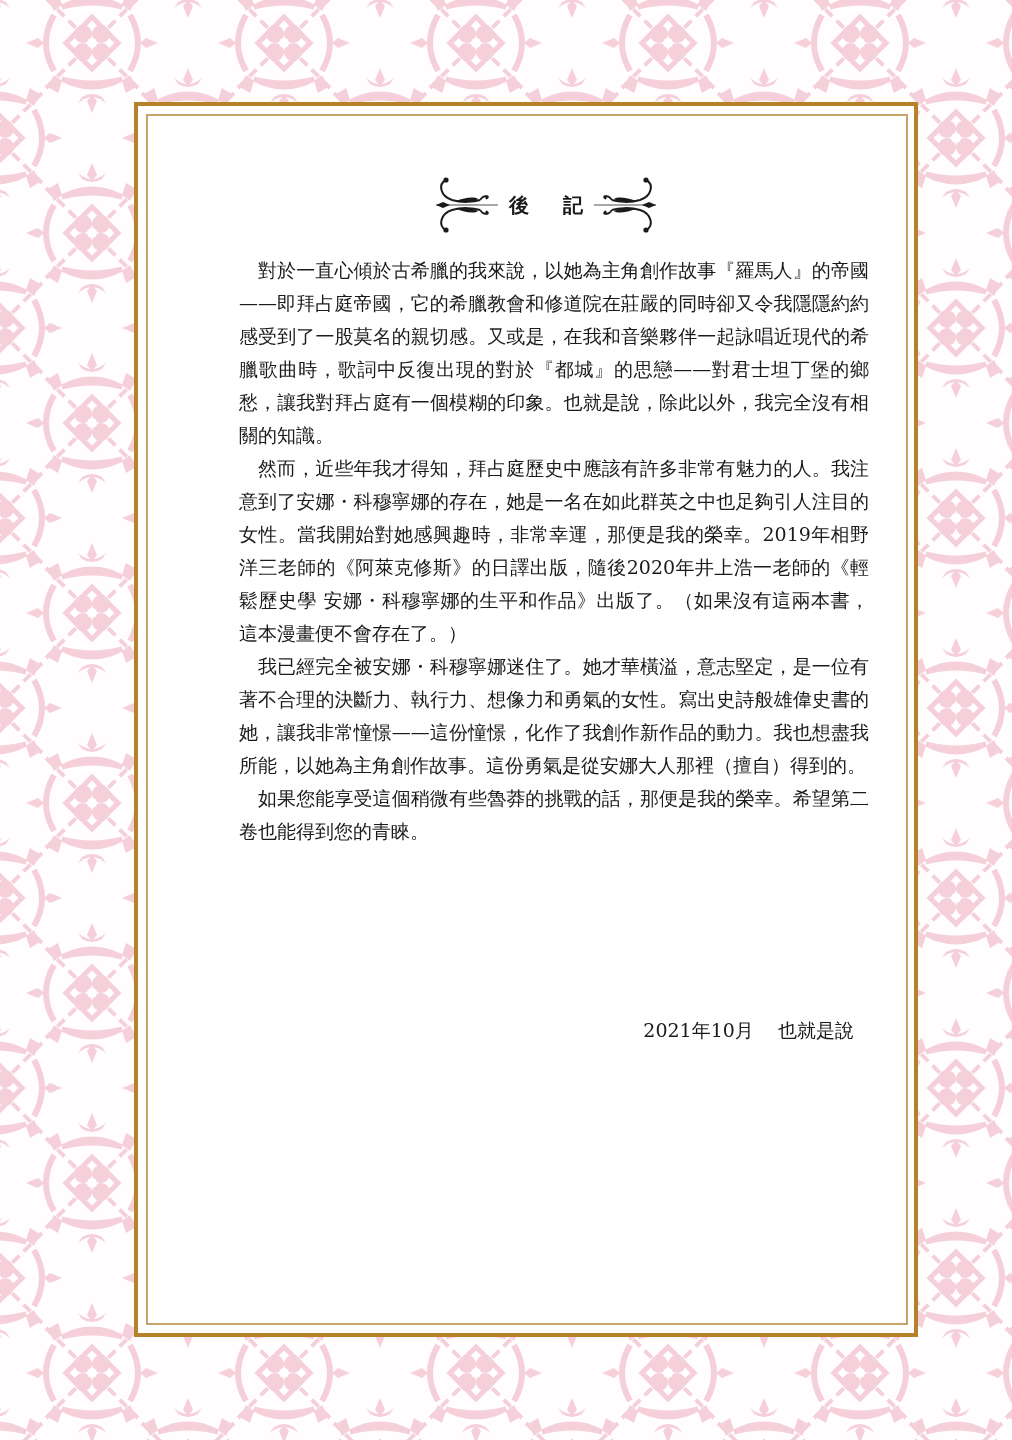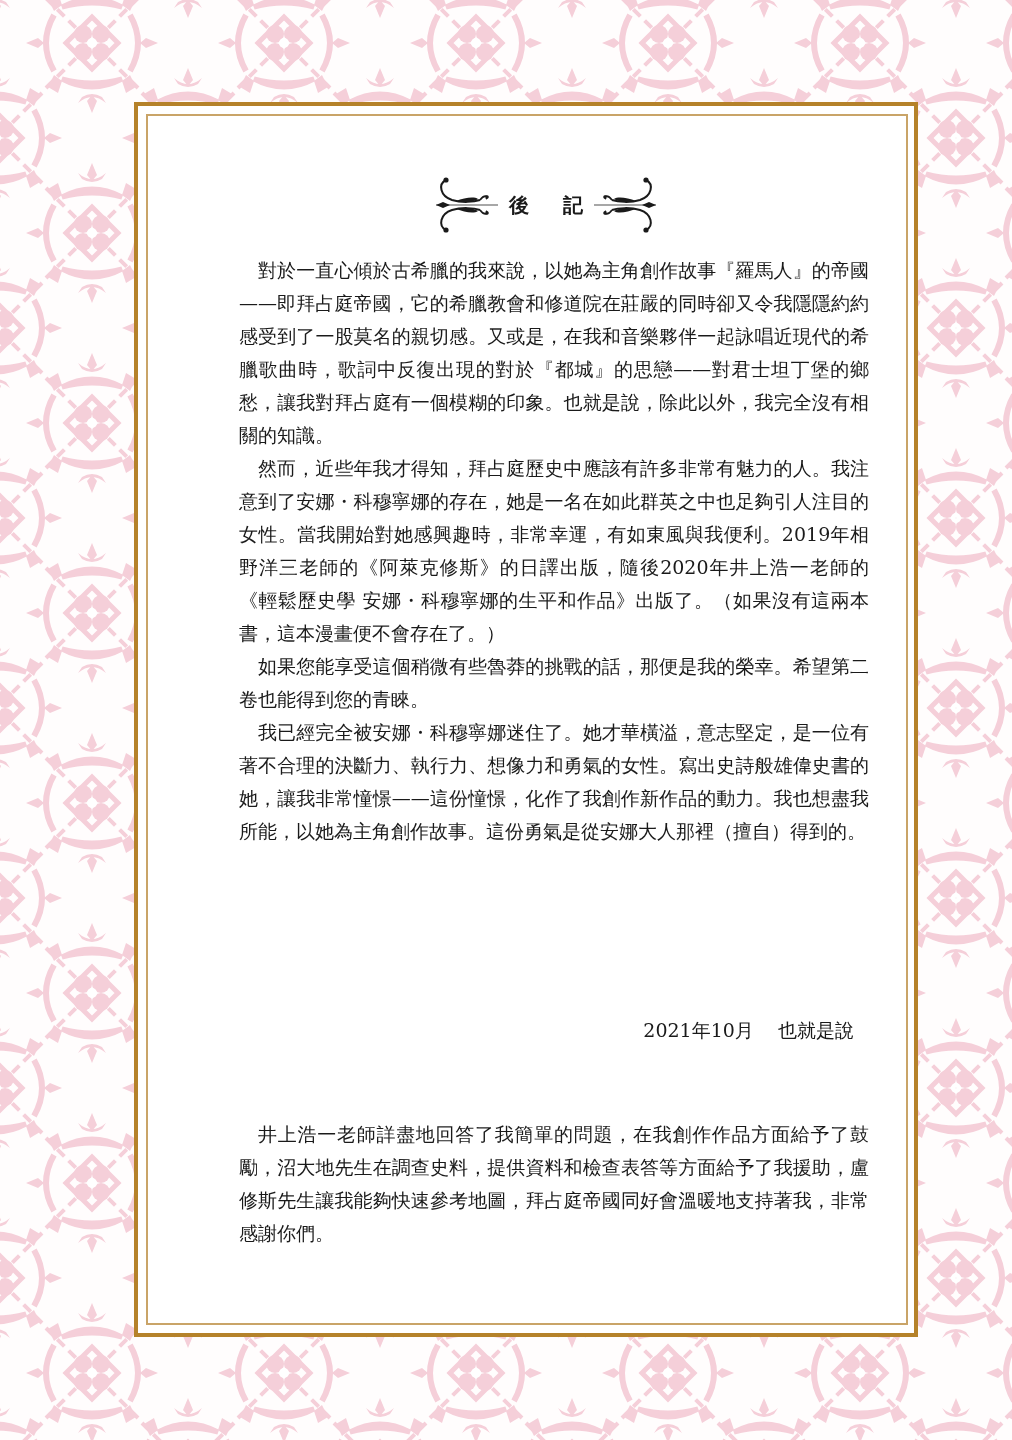--- a/index.html
+++ b/index.html
@@ -135,7 +135,7 @@
 
   <div class="body-text main-text">
     <p>對於一直心傾於古希臘的我來說，以她為主角創作故事『羅馬人』的帝國——即拜占庭帝國，它的希臘教會和修道院在莊嚴的同時卻又令我隱隱約約感受到了一股莫名的親切感。又或是，在我和音樂夥伴一起詠唱近現代的希臘歌曲時，歌詞中反復出現的對於『都城』的思戀——對君士坦丁堡的鄉愁，讓我對拜占庭有一個模糊的印象。也就是說，除此以外，我完全沒有相關的知識。</p>
-    <p>然而，近些年我才得知，拜占庭歷史中應該有許多非常有魅力的人。我注意到了安娜・科穆寧娜的存在，她是一名在如此群英之中也足夠引人注目的女性。當我開始對她感興趣時，非常幸運，有如東風與我便利。2019年相野洋三老師的《阿萊克修斯》的日譯出版，隨後2020年井上浩一老師的《輕鬆歷史學 安娜・科穆寧娜的生平和作品》出版了。（如果沒有這兩本書，這本漫畫便不會存在了。）</p>
+    <p>然而，近些年我才得知，拜占庭歷史中應該有許多非常有魅力的人。我注意到了安娜・科穆寧娜的存在，她是一名在如此群英之中也足夠引人注目的女性。當我開始對她感興趣時，非常幸運，那便是我的榮幸。2019年相野洋三老師的《阿萊克修斯》的日譯出版，隨後2020年井上浩一老師的《輕鬆歷史學 安娜・科穆寧娜的生平和作品》出版了。（如果沒有這兩本書，這本漫畫便不會存在了。）</p>
     <p>如果您能享受這個稍微有些魯莽的挑戰的話，那便是我的榮幸。希望第二卷也能得到您的青睞。</p>
     <p>我已經完全被安娜・科穆寧娜迷住了。她才華橫溢，意志堅定，是一位有著不合理的決斷力、執行力、想像力和勇氣的女性。寫出史詩般雄偉史書的她，讓我非常憧憬——這份憧憬，化作了我創作新作品的動力。我也想盡我所能，以她為主角創作故事。這份勇氣是從安娜大人那裡（擅自）得到的。</p>
   </div>

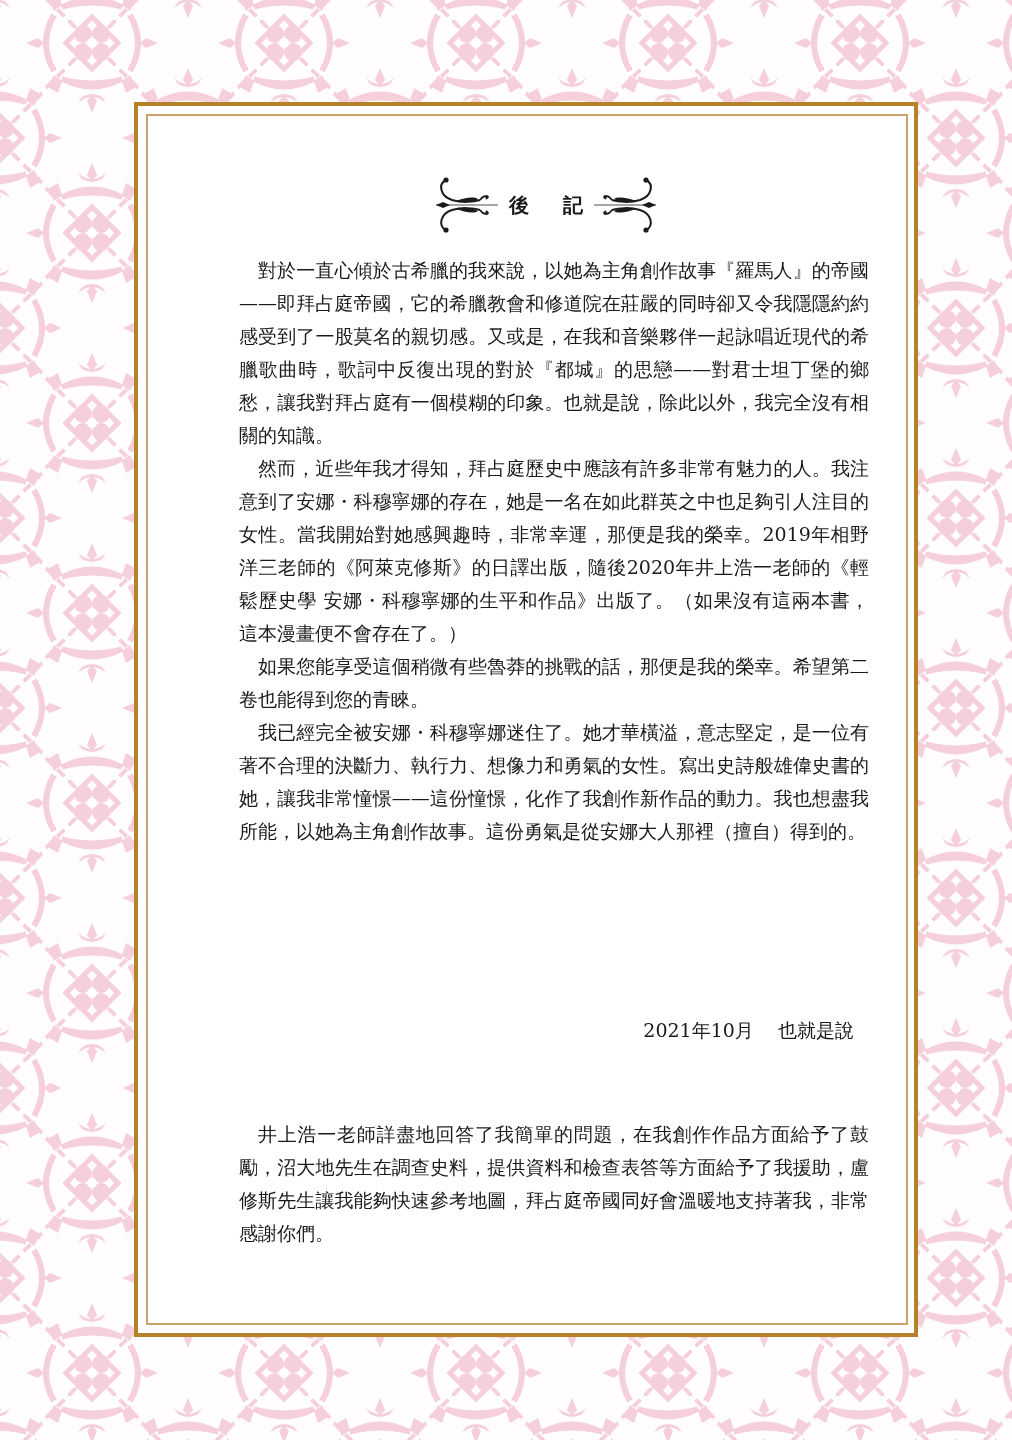--- a/index.html
+++ b/index.html
@@ -136,8 +136,8 @@
   <div class="body-text main-text">
     <p>對於一直心傾於古希臘的我來說，以她為主角創作故事『羅馬人』的帝國——即拜占庭帝國，它的希臘教會和修道院在莊嚴的同時卻又令我隱隱約約感受到了一股莫名的親切感。又或是，在我和音樂夥伴一起詠唱近現代的希臘歌曲時，歌詞中反復出現的對於『都城』的思戀——對君士坦丁堡的鄉愁，讓我對拜占庭有一個模糊的印象。也就是說，除此以外，我完全沒有相關的知識。</p>
     <p>然而，近些年我才得知，拜占庭歷史中應該有許多非常有魅力的人。我注意到了安娜・科穆寧娜的存在，她是一名在如此群英之中也足夠引人注目的女性。當我開始對她感興趣時，非常幸運，那便是我的榮幸。2019年相野洋三老師的《阿萊克修斯》的日譯出版，隨後2020年井上浩一老師的《輕鬆歷史學 安娜・科穆寧娜的生平和作品》出版了。（如果沒有這兩本書，這本漫畫便不會存在了。）</p>
+    <p>我已經完全被安娜・科穆寧娜迷住了。她才華橫溢，意志堅定，是一位有著不合理的決斷力、執行力、想像力和勇氣的女性。寫出史詩般雄偉史書的她，讓我非常憧憬——這份憧憬，化作了我創作新作品的動力。我也想盡我所能，以她為主角創作故事。這份勇氣是從安娜大人那裡（擅自）得到的。</p>
     <p>如果您能享受這個稍微有些魯莽的挑戰的話，那便是我的榮幸。希望第二卷也能得到您的青睞。</p>
-    <p>我已經完全被安娜・科穆寧娜迷住了。她才華橫溢，意志堅定，是一位有著不合理的決斷力、執行力、想像力和勇氣的女性。寫出史詩般雄偉史書的她，讓我非常憧憬——這份憧憬，化作了我創作新作品的動力。我也想盡我所能，以她為主角創作故事。這份勇氣是從安娜大人那裡（擅自）得到的。</p>
   </div>
 
   <div class="signature"><span>2021年10月</span><span>    </span><span>也就是說</span></div>

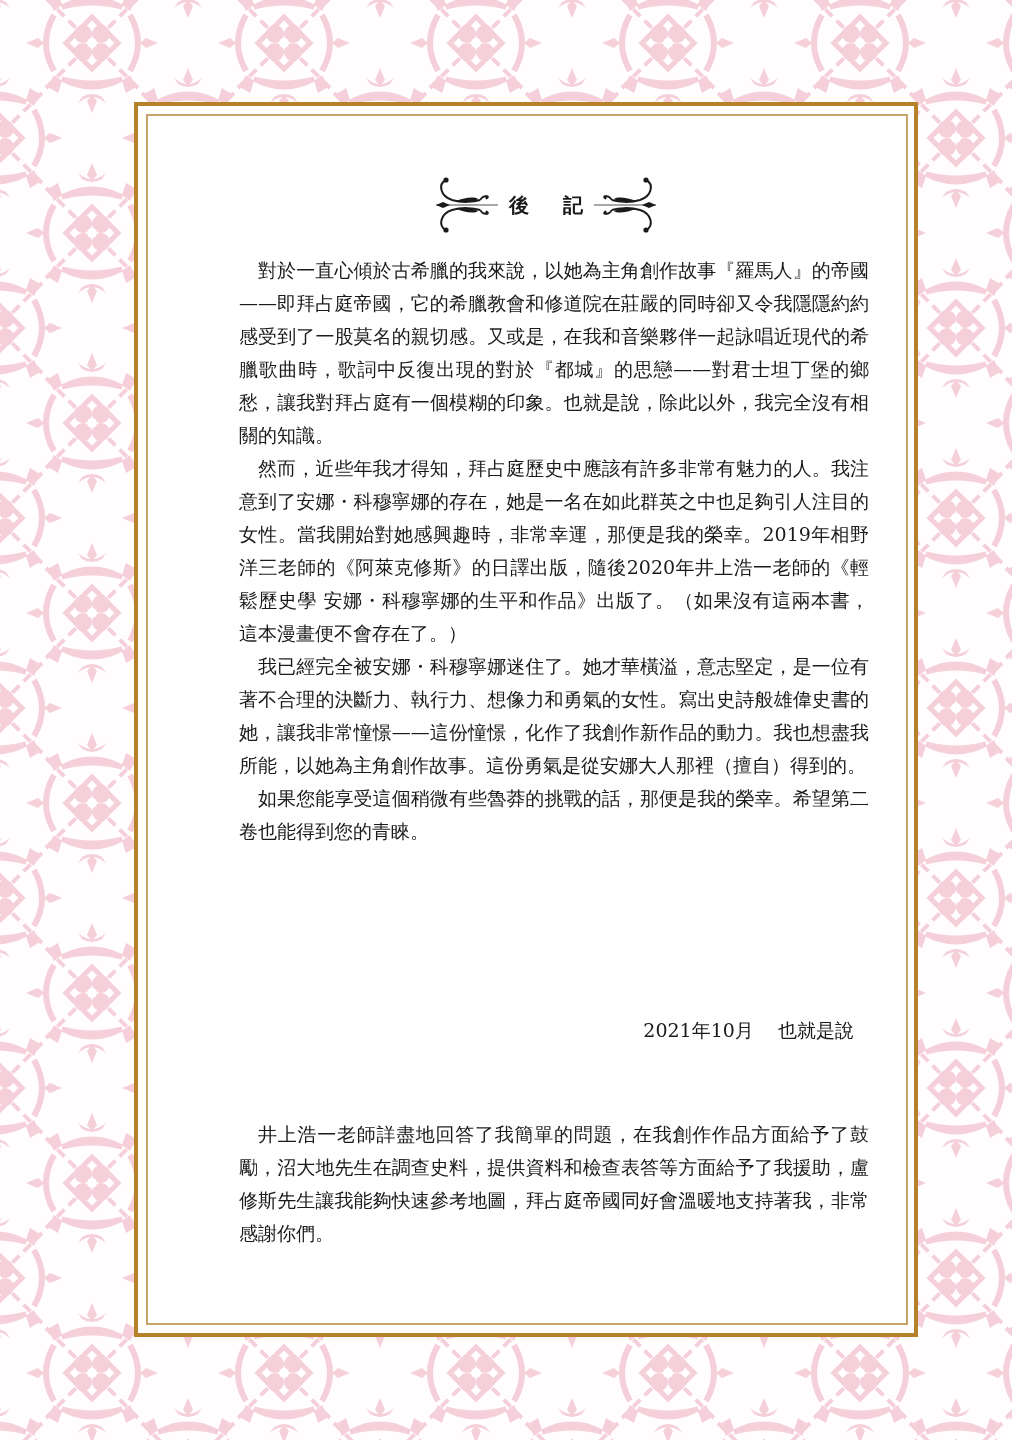--- a/index.html
+++ b/index.html
@@ -142,9 +142,6 @@
 
   <div class="signature"><span>2021年10月</span><span>    </span><span>也就是說</span></div>
 
-  <div class="body-text thanks-text">
-    <p>井上浩一老師詳盡地回答了我簡單的問題，在我創作作品方面給予了鼓勵，沼大地先生在調查史料，提供資料和檢查表答等方面給予了我援助，盧修斯先生讓我能夠快速參考地圖，拜占庭帝國同好會溫暖地支持著我，非常感謝你們。</p>
-  </div>
 </div>
 
 </body></html>

